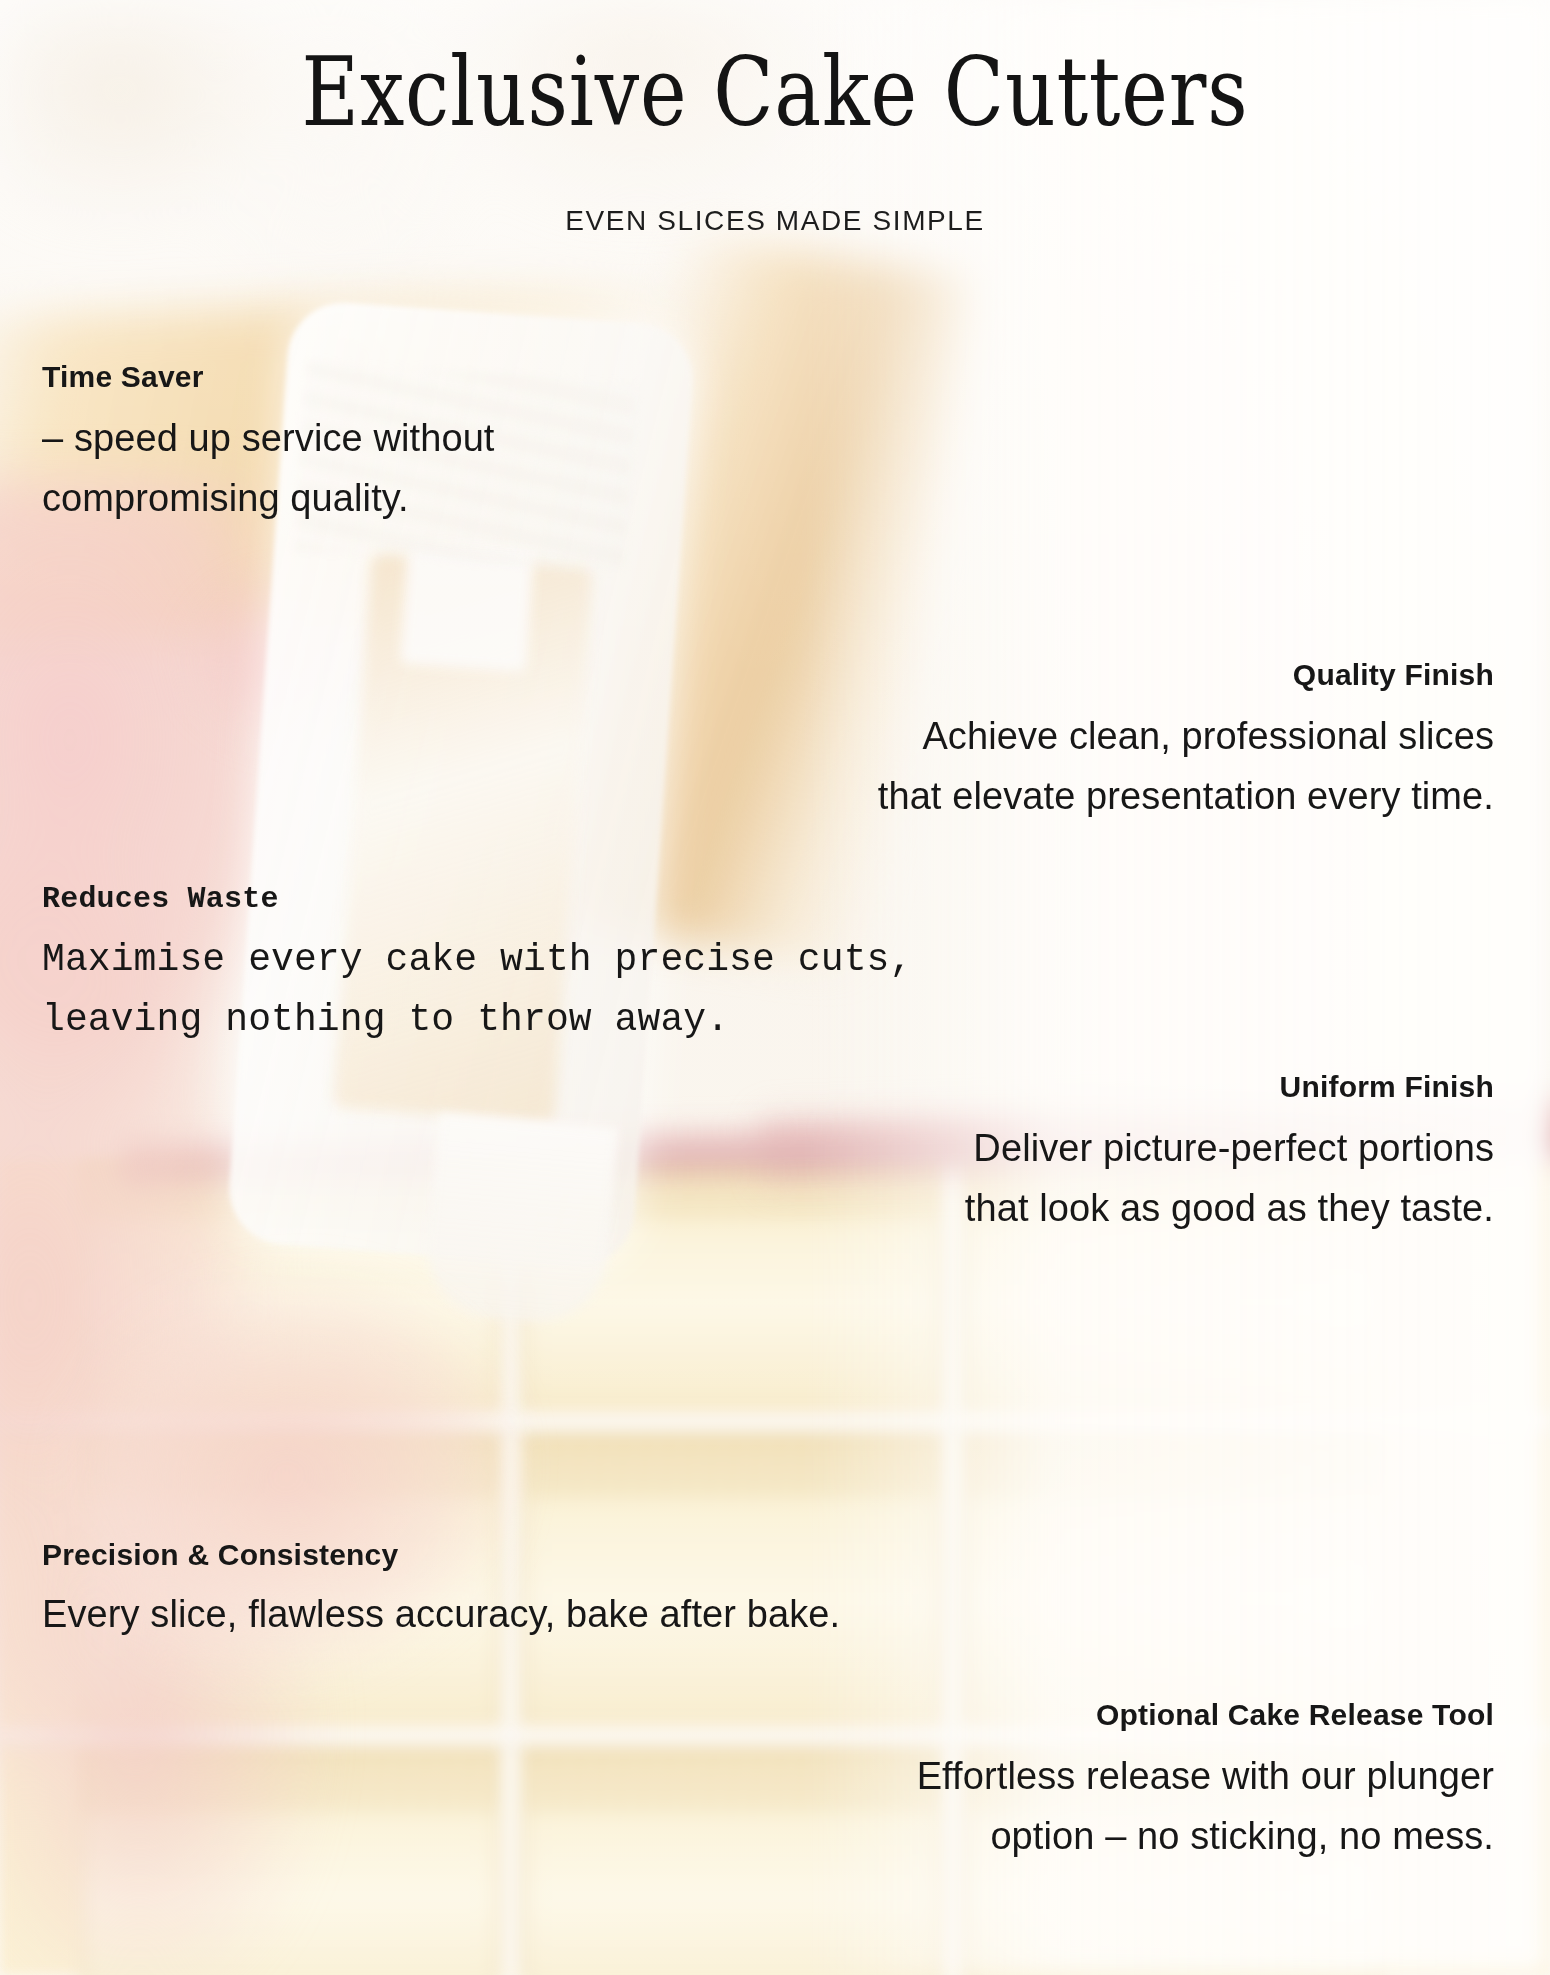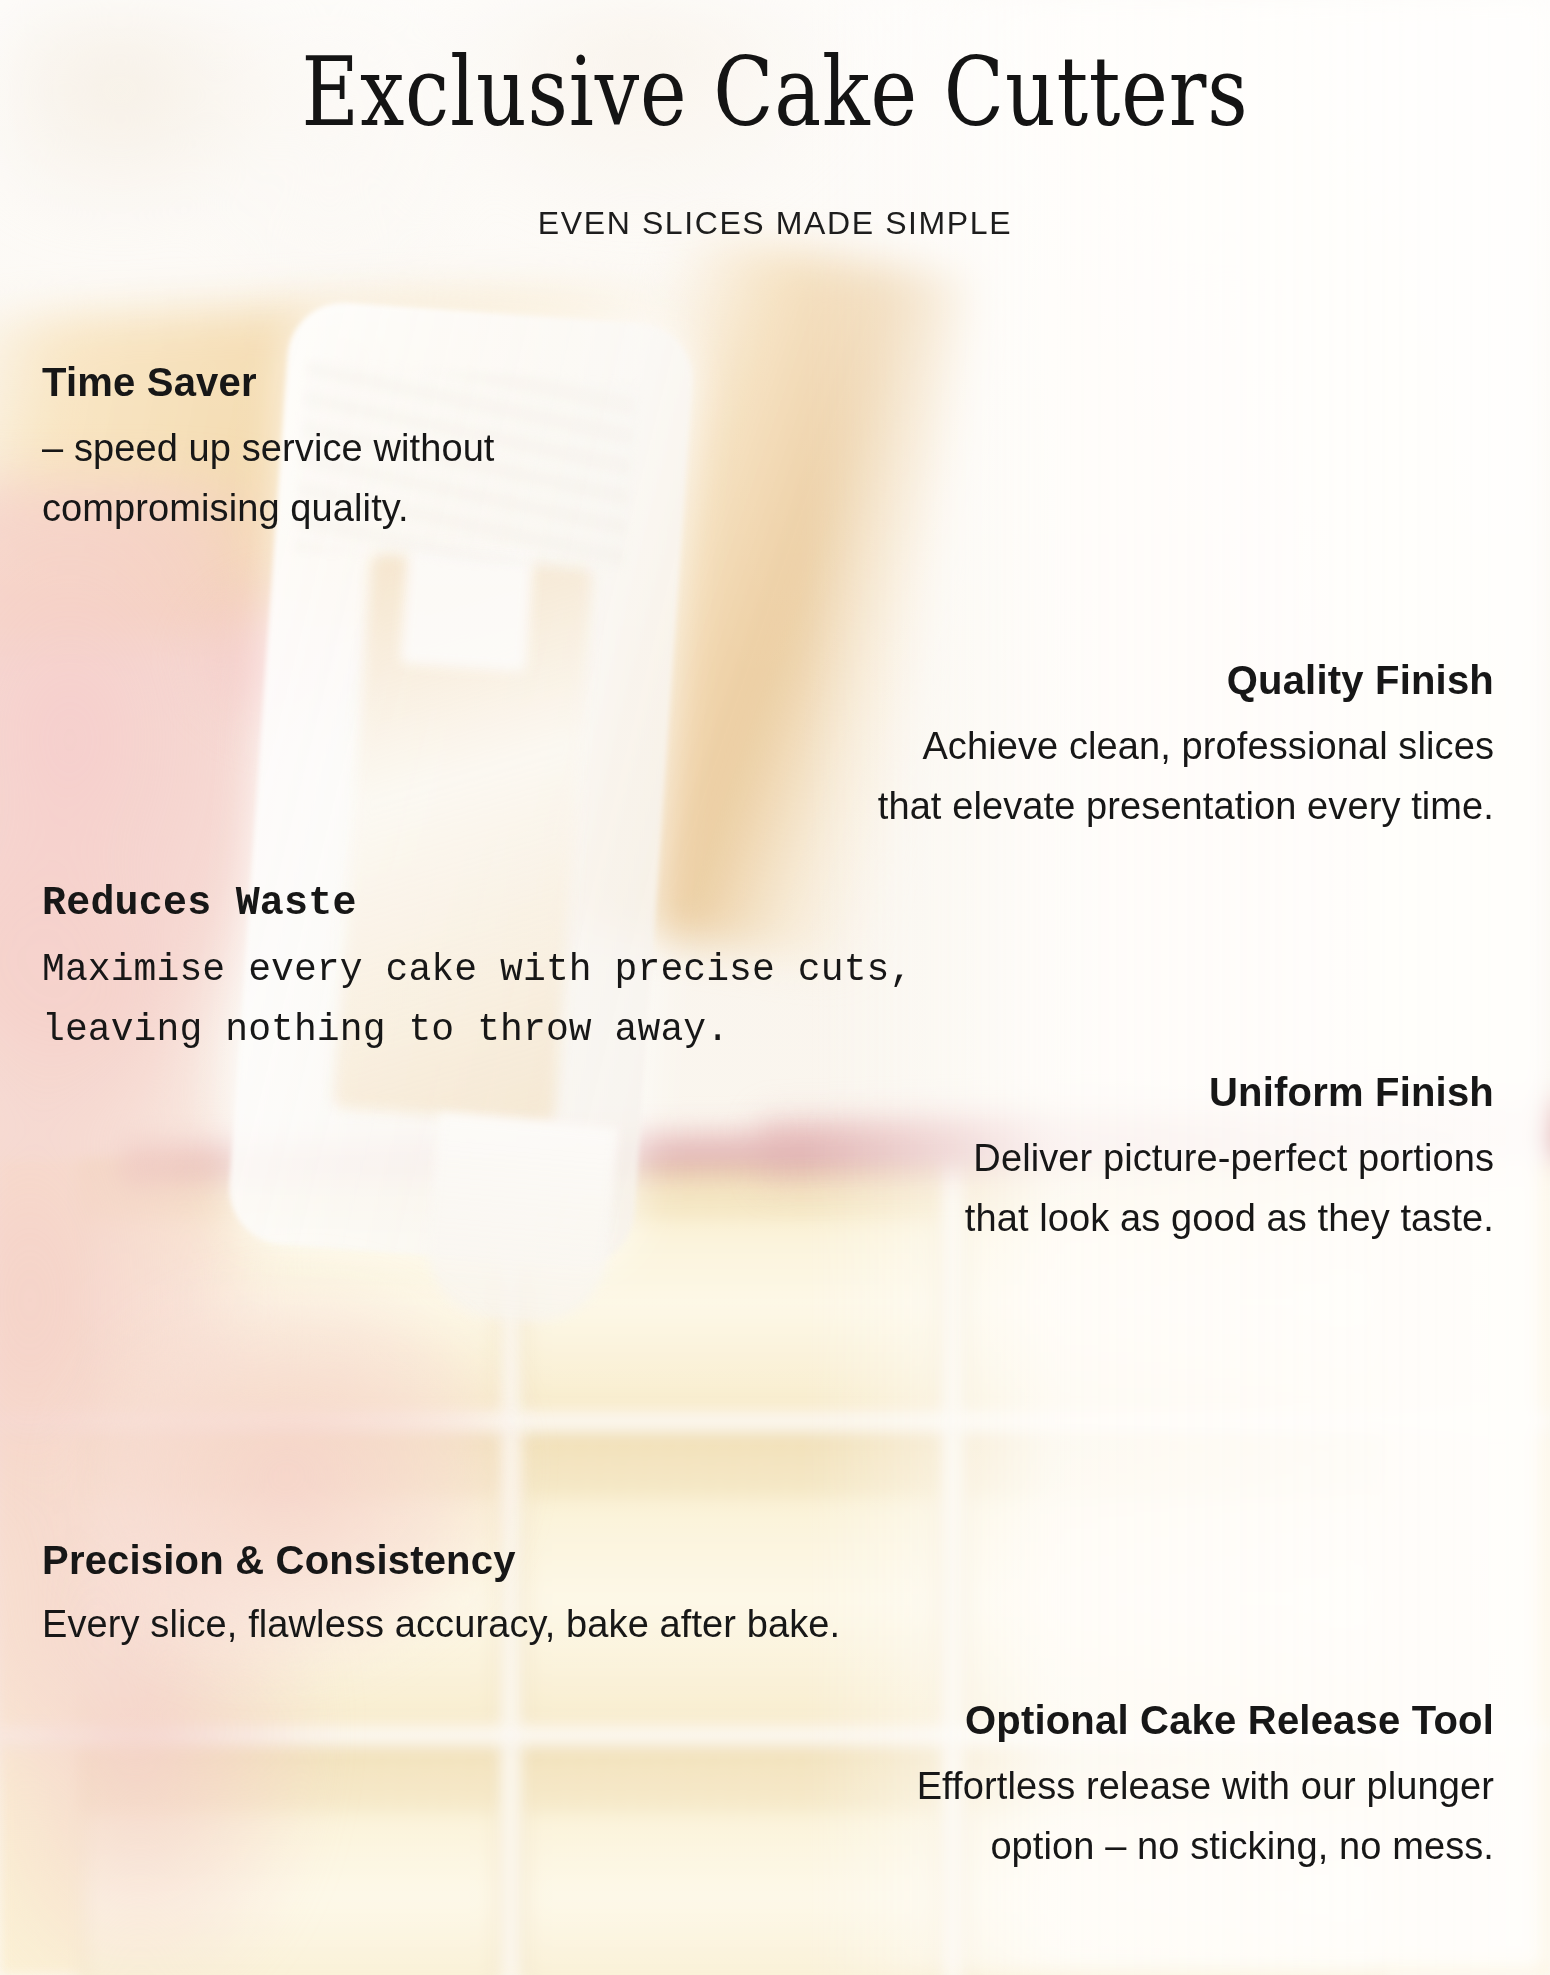--- a/index.html
+++ b/index.html
@@ -264,7 +264,7 @@
     left: 0;
     right: 0;
     text-align: center;
-    font-size: 32px;
+    font-size: 28px;
     letter-spacing: 1.6px;
     color: #1d1d1d;
     font-weight: 400;

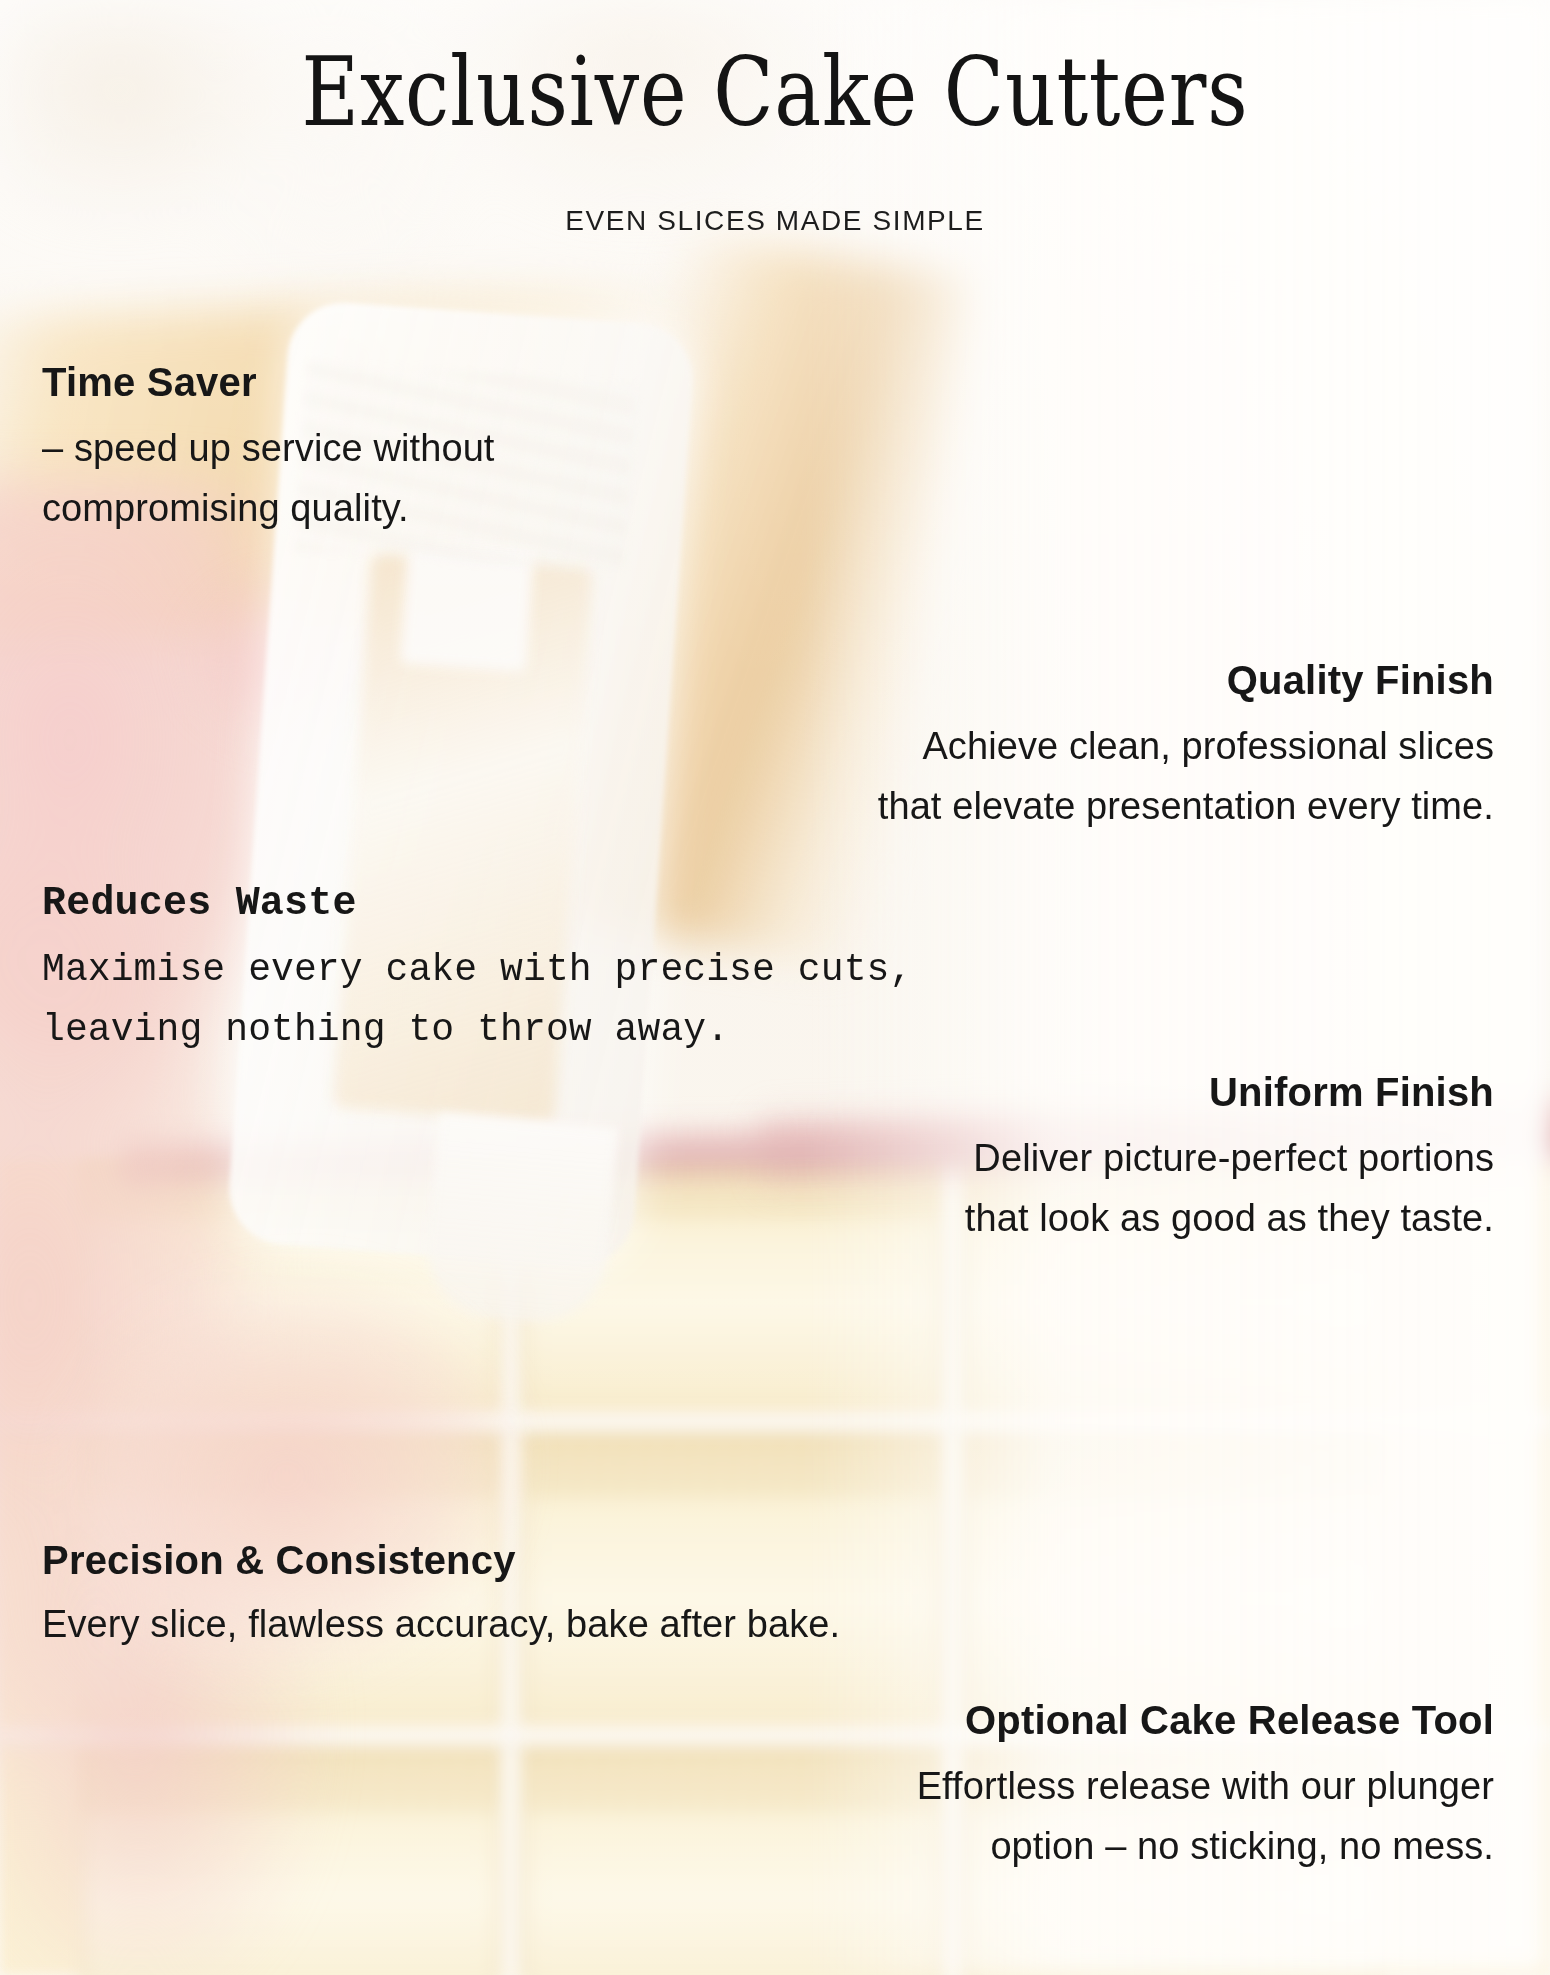--- a/index.html
+++ b/index.html
@@ -275,7 +275,7 @@
     color: #171717;
   }
   .block .head {
-    font-size: 40px;
+    font-size: 30px;
     font-weight: 700;
     line-height: 1.0;
     margin: 0 0 16px 0;

